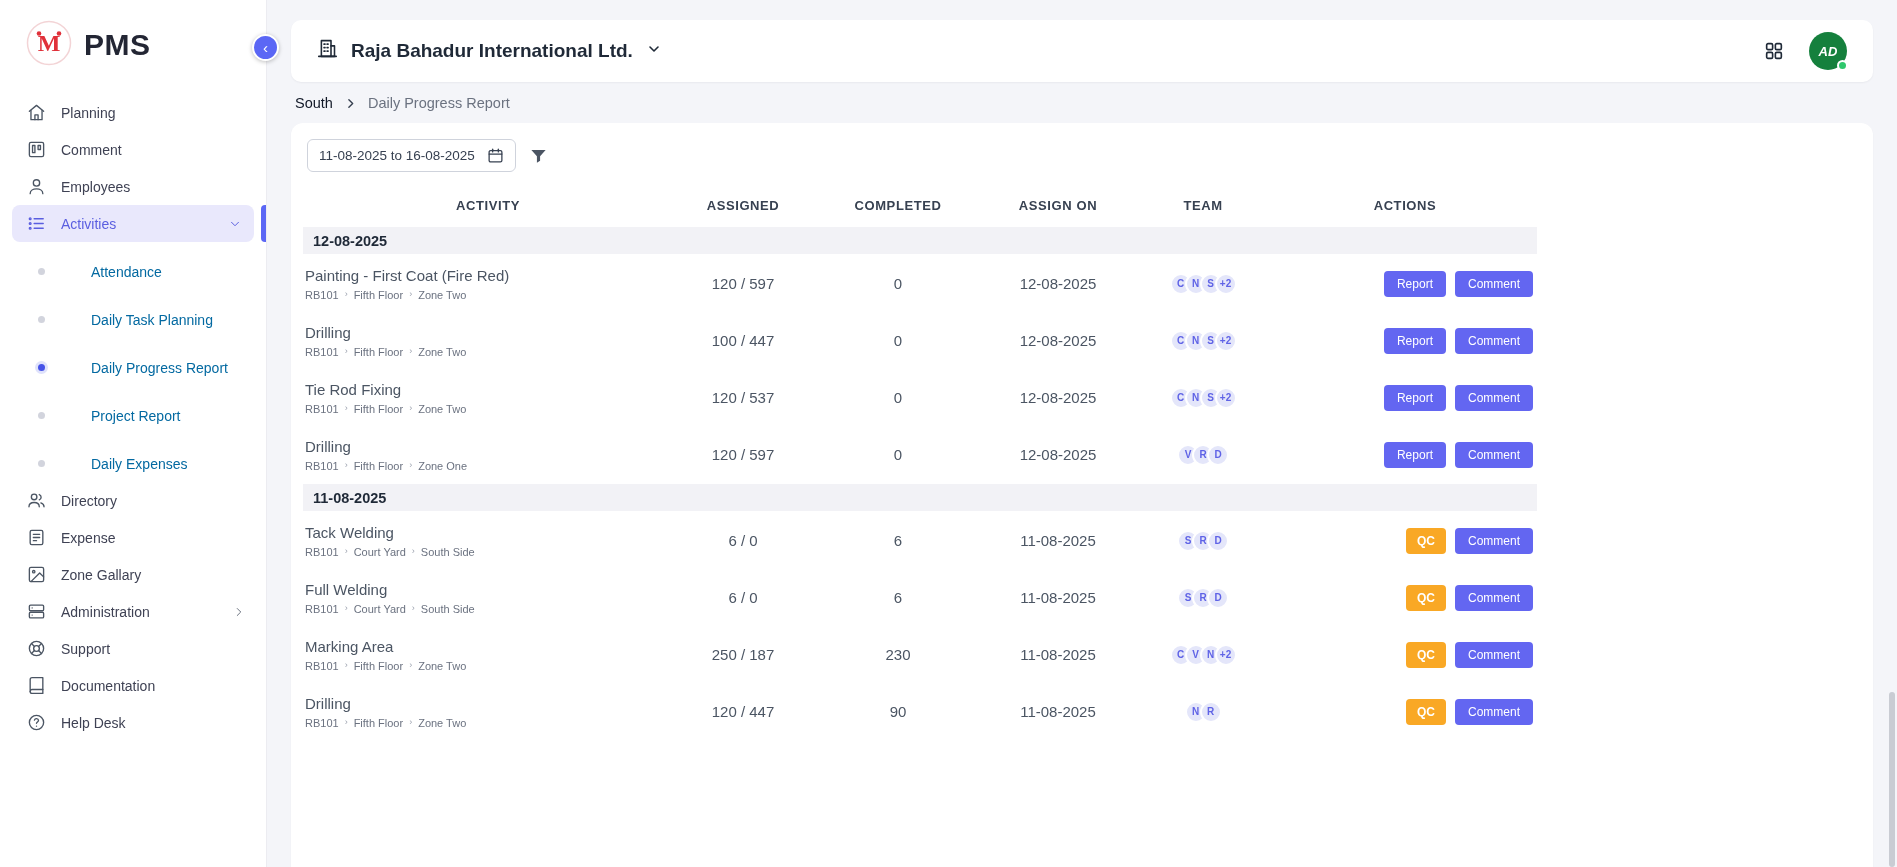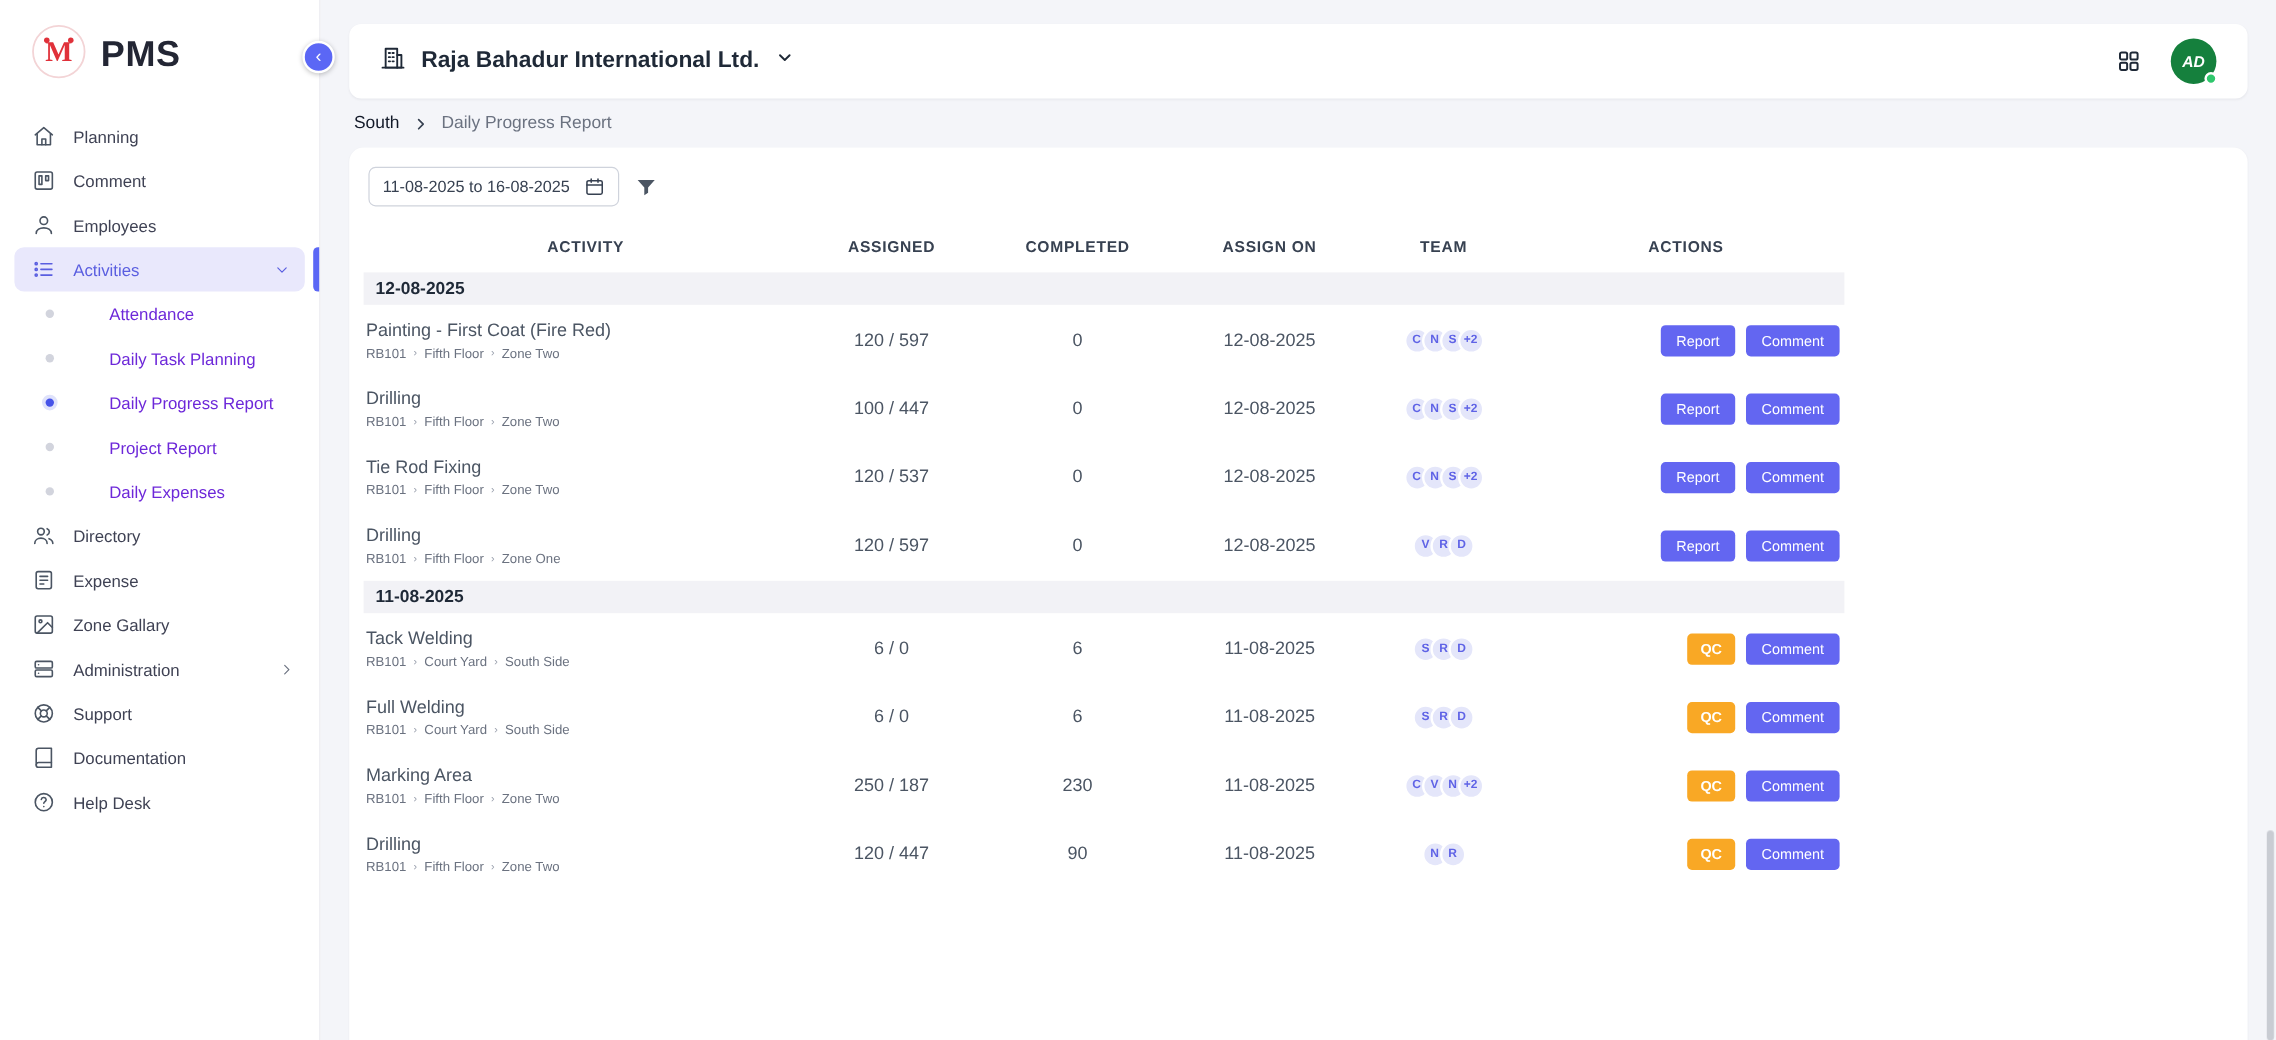--- a/index.html
+++ b/index.html
@@ -25,7 +25,7 @@
   .nav-item.active .nav-chev { color:#5a5ee0; }
   .nav-chev svg { width:14px; height:14px; }
   .accent-bar { position:absolute; width:5px; height:37px; background:#5b67f5; right:-12px; top:0; border-radius:4px 0 0 4px; }
-  .nav-sub { display:flex; align-items:center; height:37px; padding-left:38px; font-size:14px; color:#6d28d9; cursor:pointer; }
+  .nav-sub { display:flex; align-items:center; height:37px; padding-left:38px; font-size:14px; color:#0369a1; cursor:pointer;margin-top:11px; }
   .sub-dot { width:7px; height:7px; border-radius:50%; background:#d2d4dd; margin-right:46px; flex:0 0 7px; }
   .nav-sub.subactive .sub-dot { background:#4653e8; box-shadow:0 0 0 3px #dfe2fb; }
 

